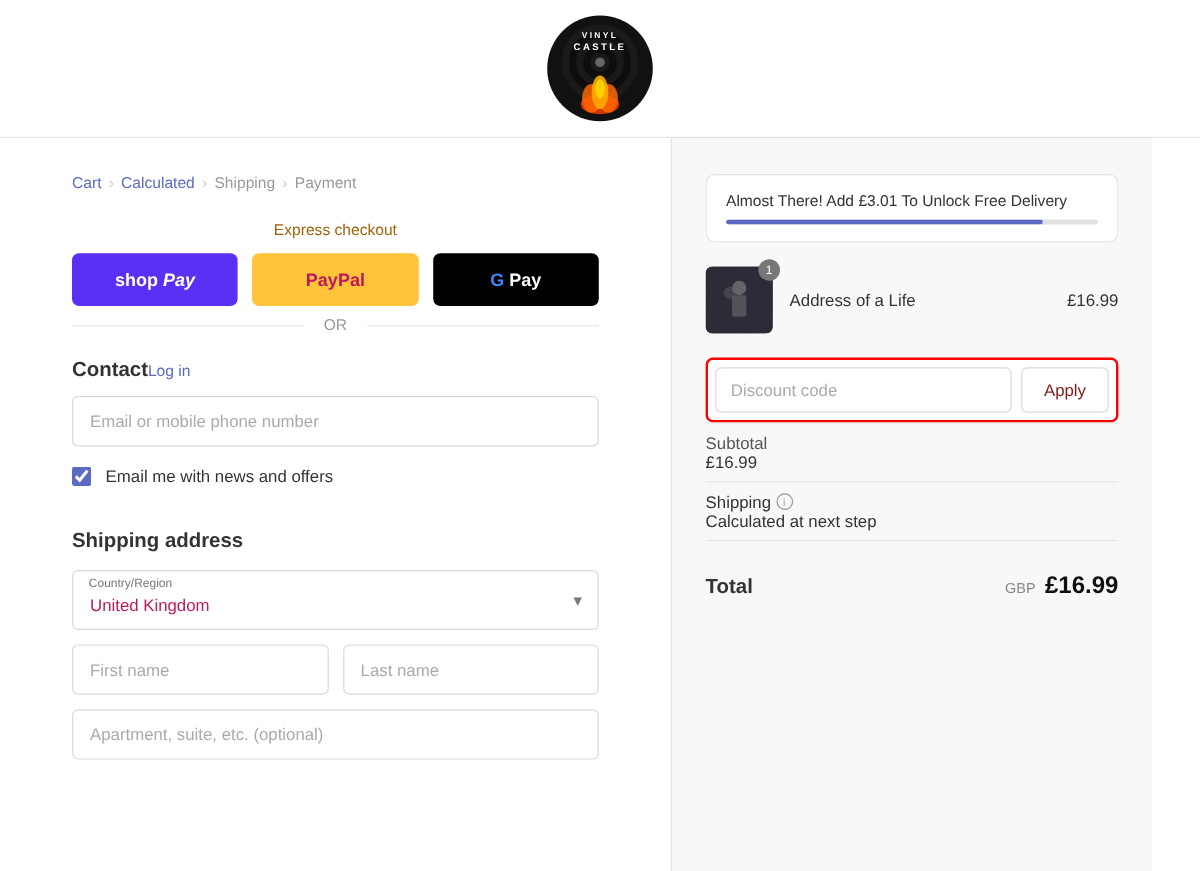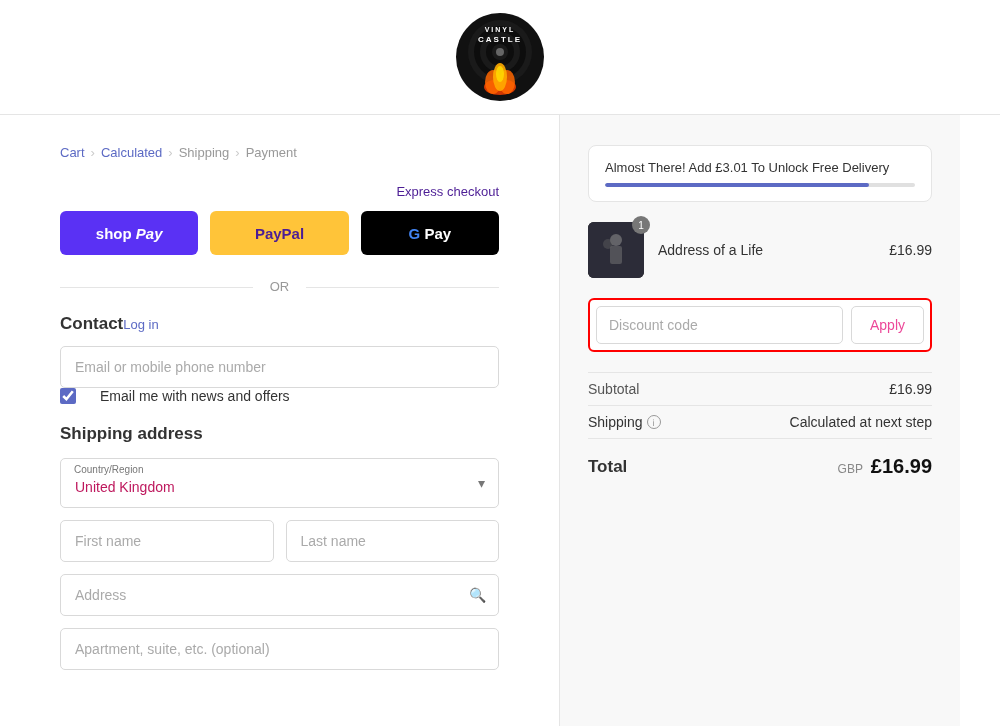--- a/index.html
+++ b/index.html
@@ -43,9 +43,9 @@
 
     
     .express-checkout-label {
-      text-align: right;
+      text-align: center;
       font-size: 13px;
-      color: #4c1d95;
+      color: #a16207;
       margin-bottom: 12px;
     }
     .payment-buttons {

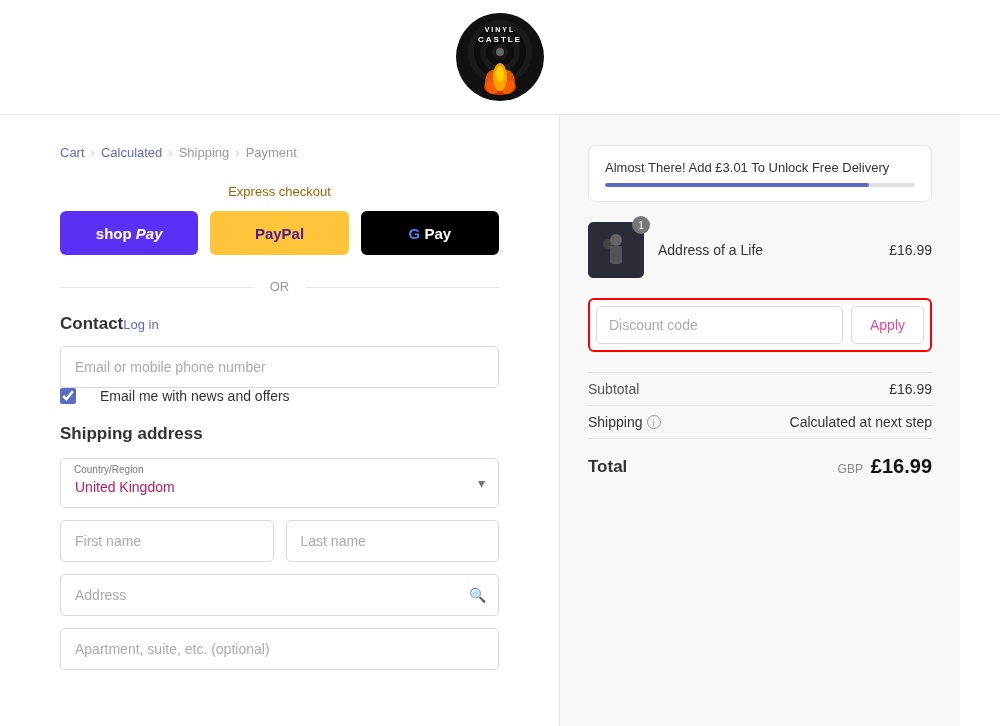--- a/index.html
+++ b/index.html
@@ -51,7 +51,7 @@
     .payment-buttons {
       display: flex;
       gap: 12px;
-      margin-bottom: 24px;
+      margin-bottom: 8px;
     }
     .pay-btn {
       flex: 1;

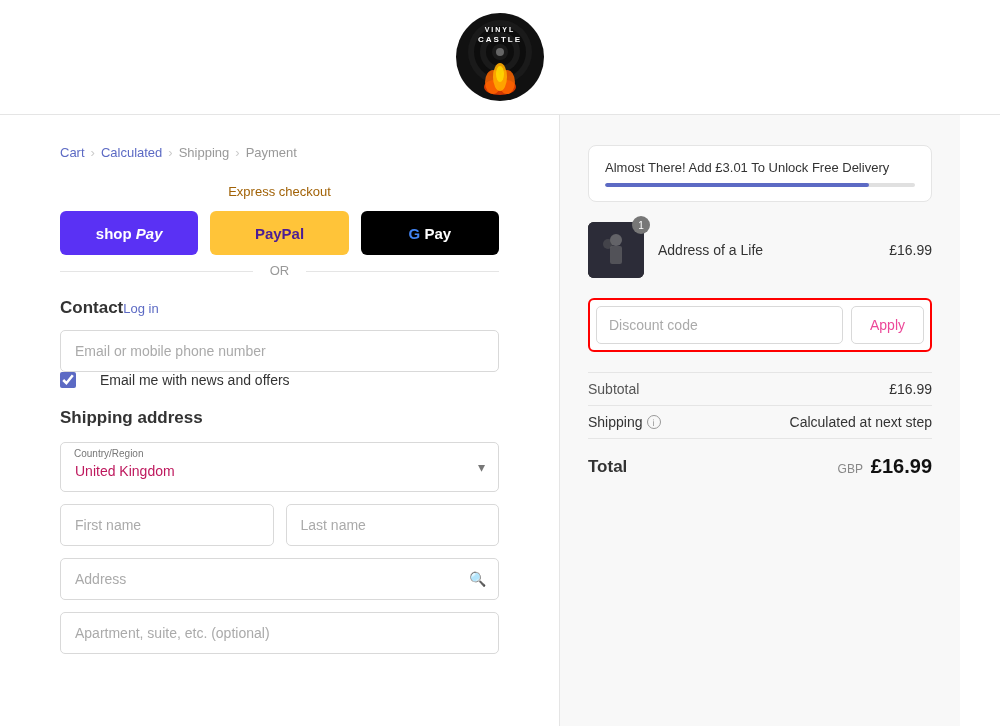--- a/index.html
+++ b/index.html
@@ -66,7 +66,7 @@
       font-size: 15px;
     }
     .shop-pay { background: #5a31f4; color: #fff; }
-    .paypal { background: #ffc439; color: #4c1d95; justify-content: center; }
+    .paypal { background: #ffc439; color: #be185d; justify-content: center; }
     .gpay { background: #000; color: #fff; }
 
     .or-divider {

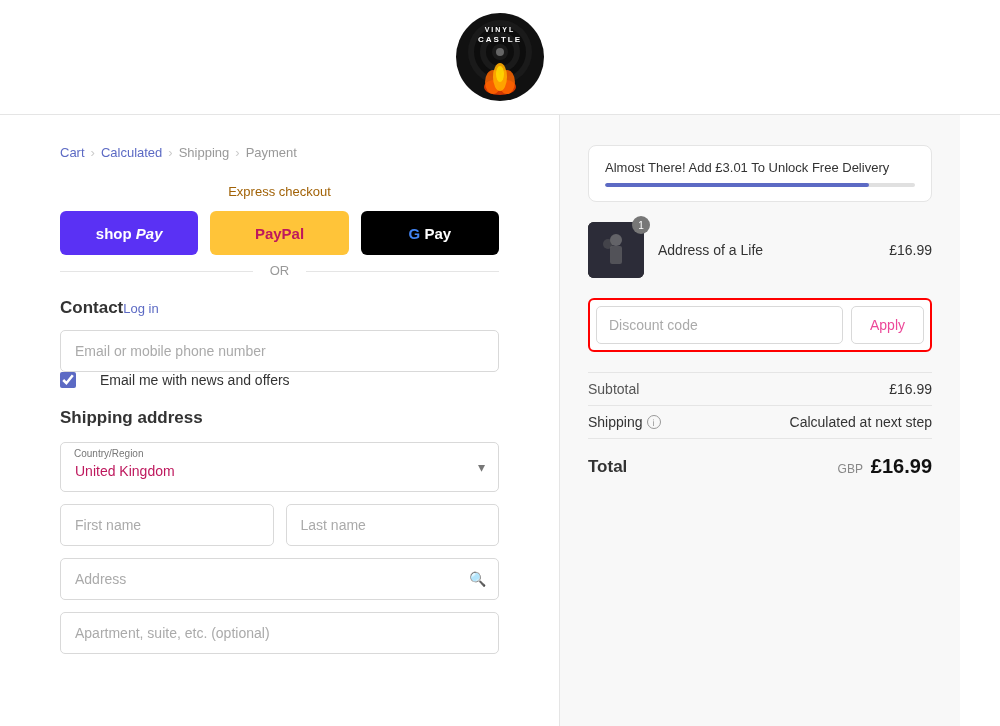--- a/index.html
+++ b/index.html
@@ -266,7 +266,6 @@
     .discount-row {
       display: flex;
       gap: 8px;
-      margin-bottom: 20px;
       border: 2px solid red;
       border-radius: 6px;
       padding: 6px;

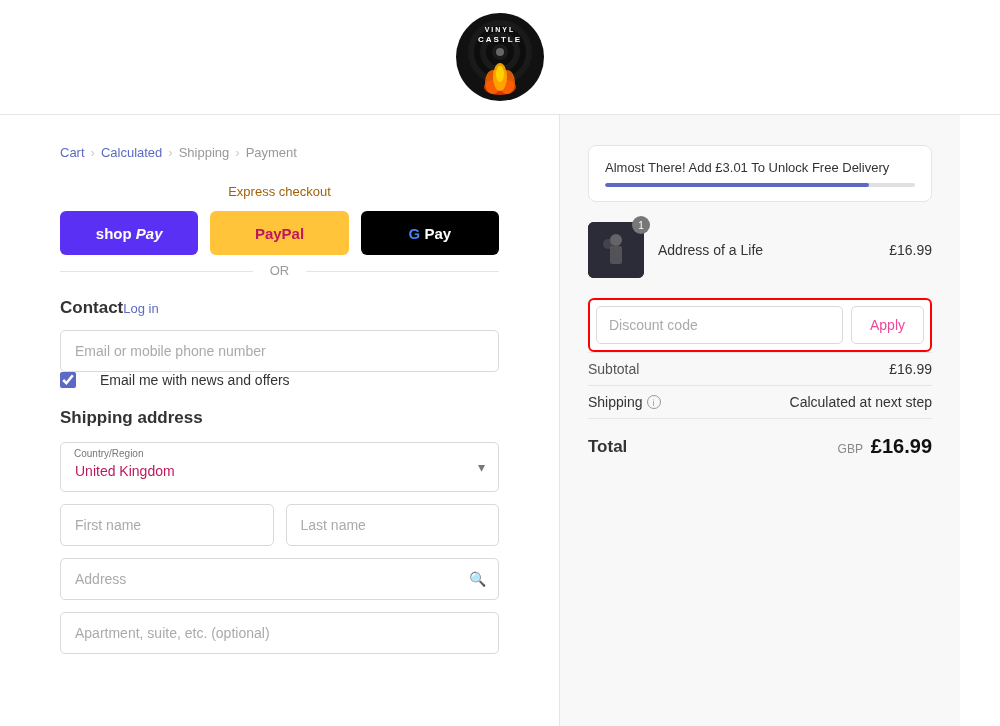--- a/index.html
+++ b/index.html
@@ -287,7 +287,7 @@
       border: 1px solid #d9d9d9;
       border-radius: 5px;
       font-size: 14px;
-      color: #ec4899;
+      color: #7f1d1d;
       cursor: pointer;
       white-space: nowrap;
     }

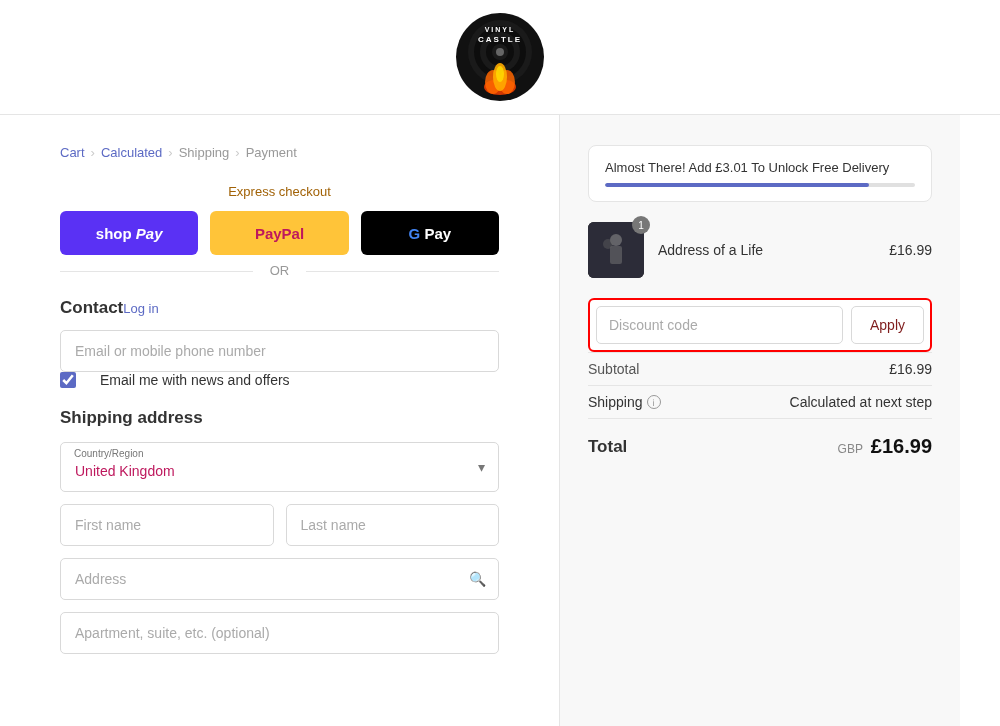--- a/index.html
+++ b/index.html
@@ -105,7 +105,7 @@
       font-size: 14px;
       color: #333;
       outline: none;
-      margin-bottom: 0;
+      margin-bottom: 17px;
     }
     .form-input::placeholder { color: #aaa; }
 

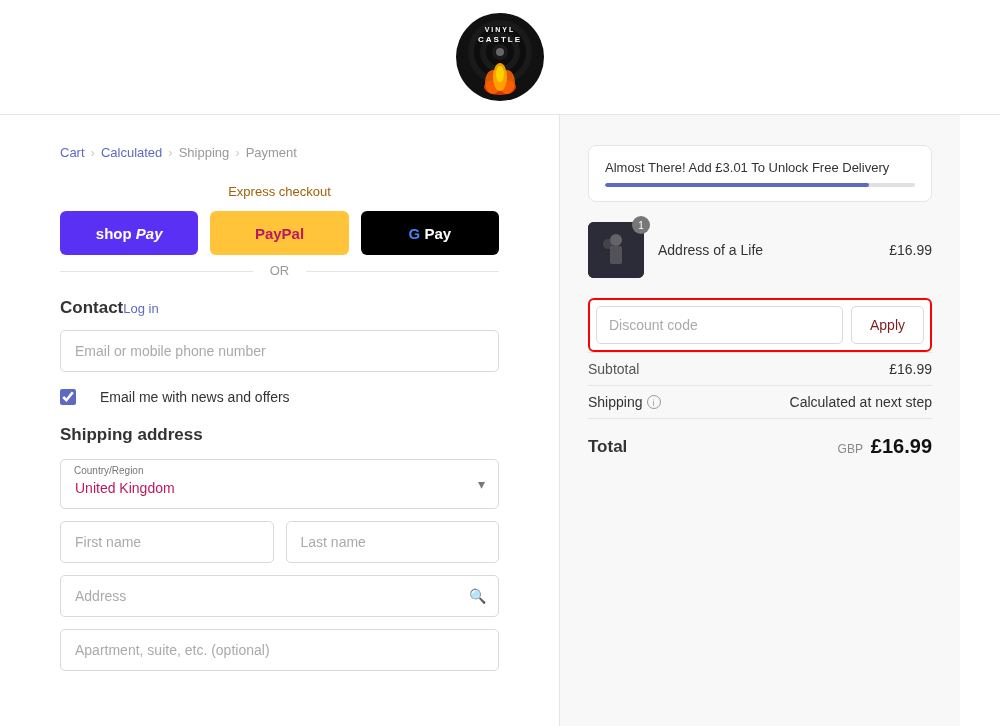--- a/index.html
+++ b/index.html
@@ -300,6 +300,7 @@
       padding: 8px 0;
       border-top: 1px solid #e5e5e5;
       font-size: 14px;
+      flex-direction: column;
     }
     .summary-line .label { color: #555; }
     .summary-line .shipping-label { display: flex; align-items: center; gap: 4px; }

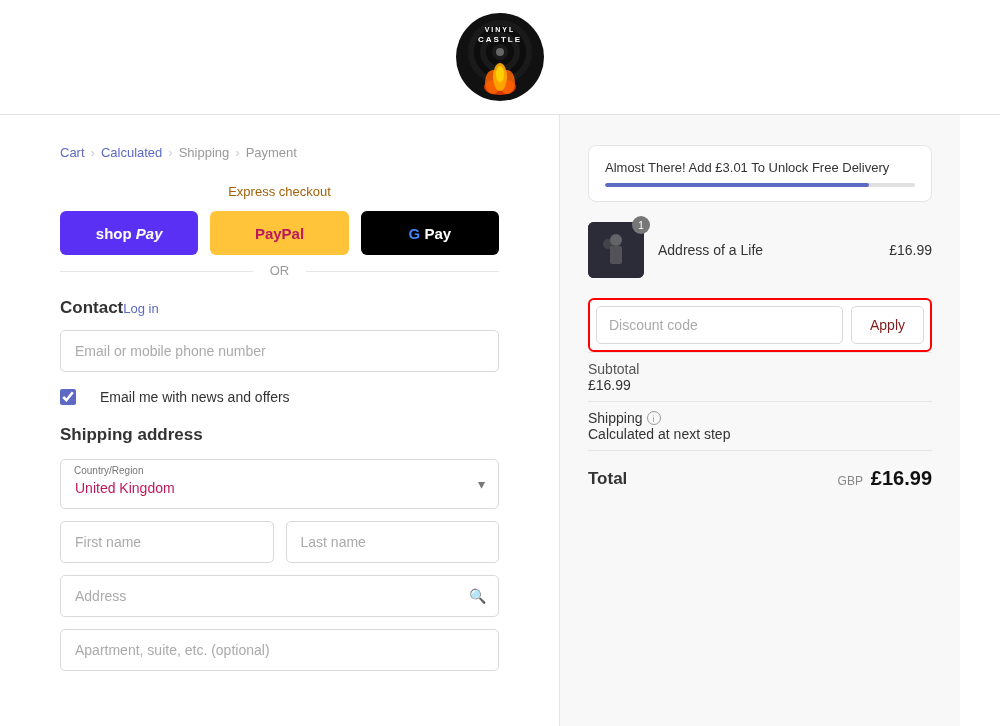--- a/index.html
+++ b/index.html
@@ -112,8 +112,8 @@
     .checkbox-row {
       display: flex;
       align-items: center;
-      gap: 24px;
-      margin-bottom: 20px;
+      gap: 12px;
+      margin-bottom: 36px;
       font-size: 14px;
     }
     .checkbox-row input[type="checkbox"] {

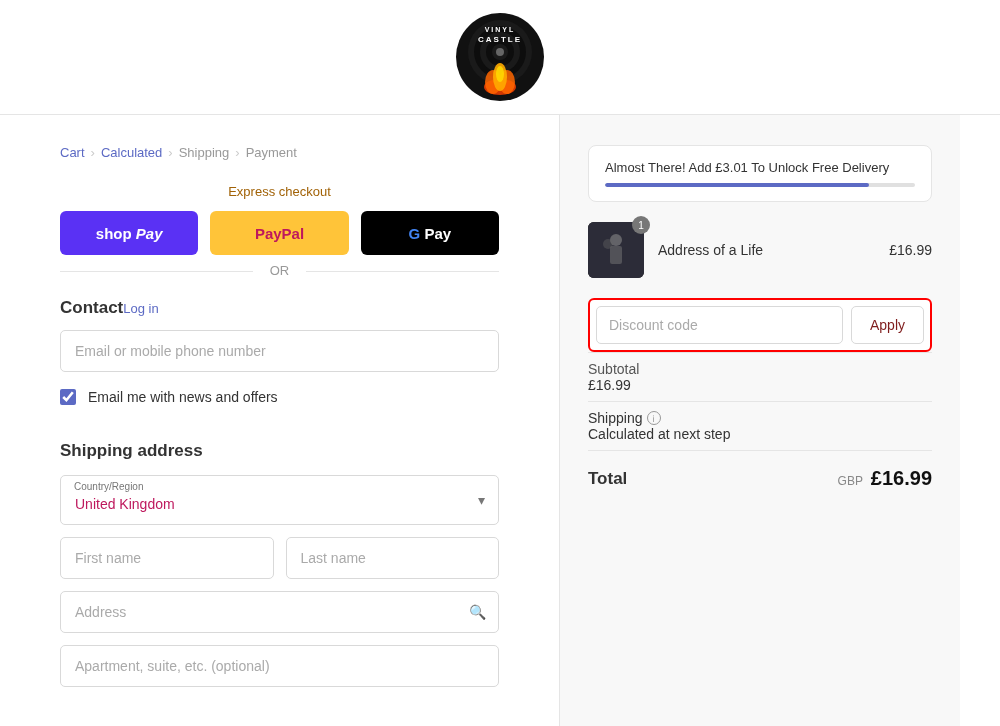--- a/index.html
+++ b/index.html
@@ -320,7 +320,7 @@
       display: flex;
       justify-content: space-between;
       align-items: center;
-      padding: 16px 0;
+      padding: 26px 0;
       border-top: 1px solid #e5e5e5;
       text-align: right;
     }

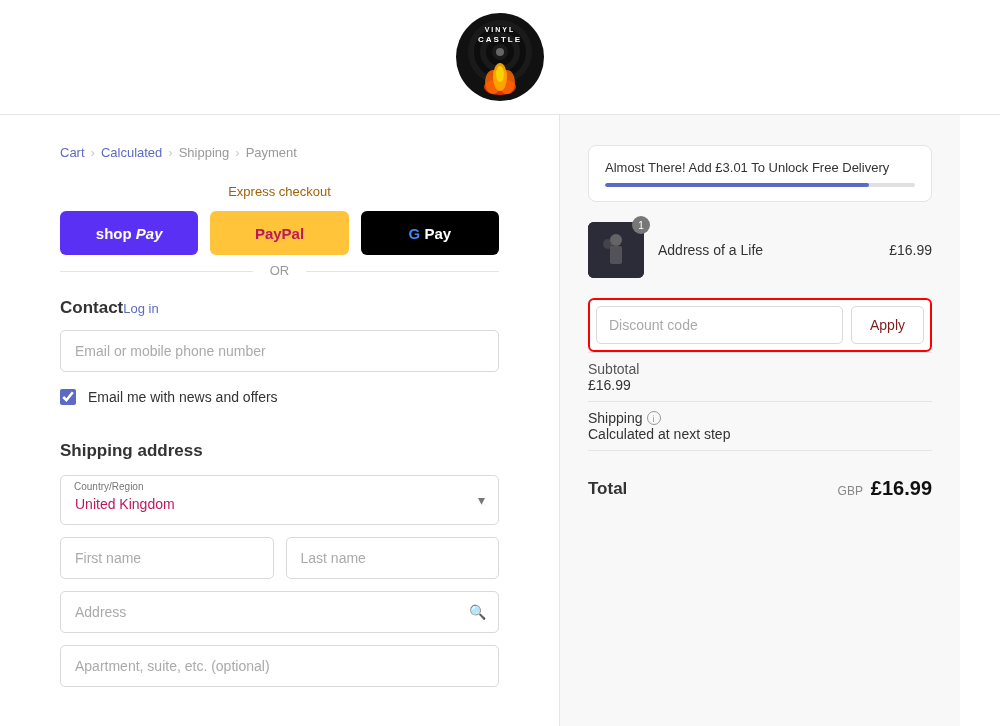--- a/index.html
+++ b/index.html
@@ -422,10 +422,6 @@
       <input class="form-input" type="text" placeholder="Last name" style="">
     </div>
 
-    <div class="address-wrapper">
-      <input class="form-input" type="text" placeholder="Address" style="">
-      <span class="address-search-icon">🔍</span>
-    </div>
 
     <input class="form-input" type="text" placeholder="Apartment, suite, etc. (optional)" style="">
 

